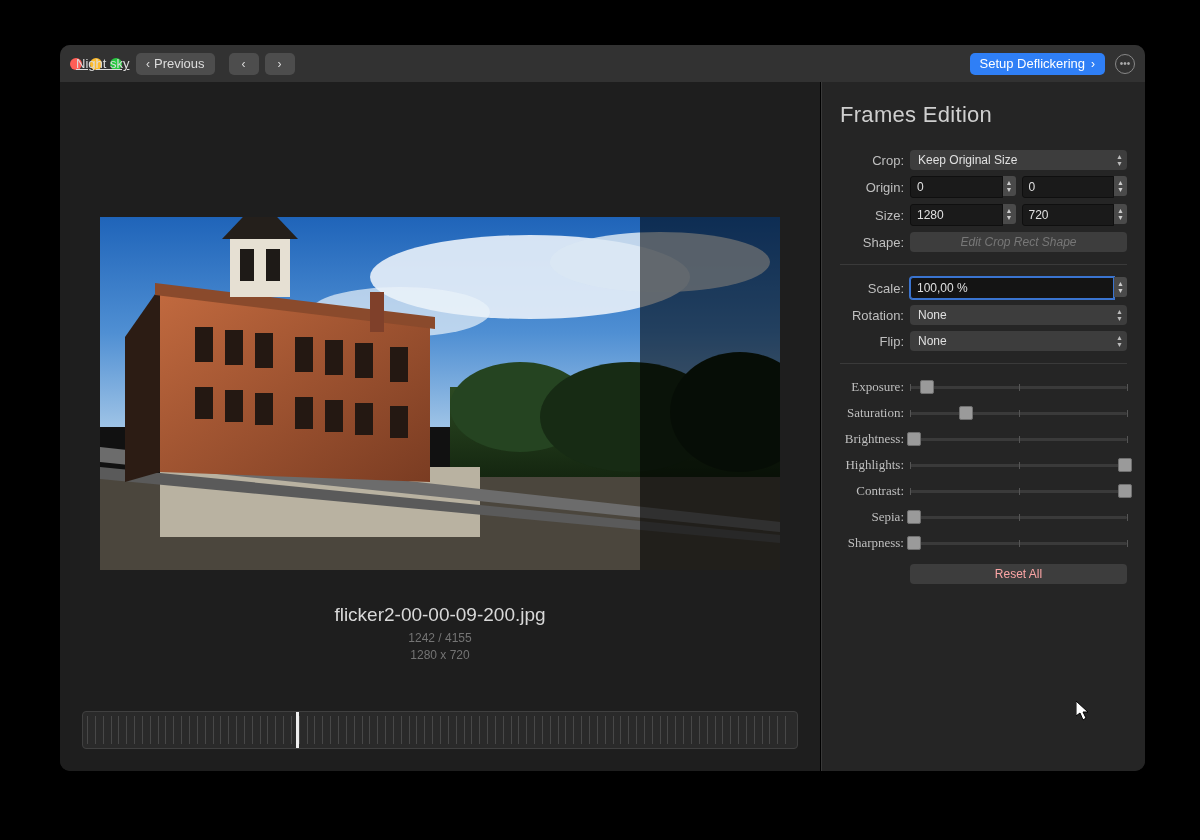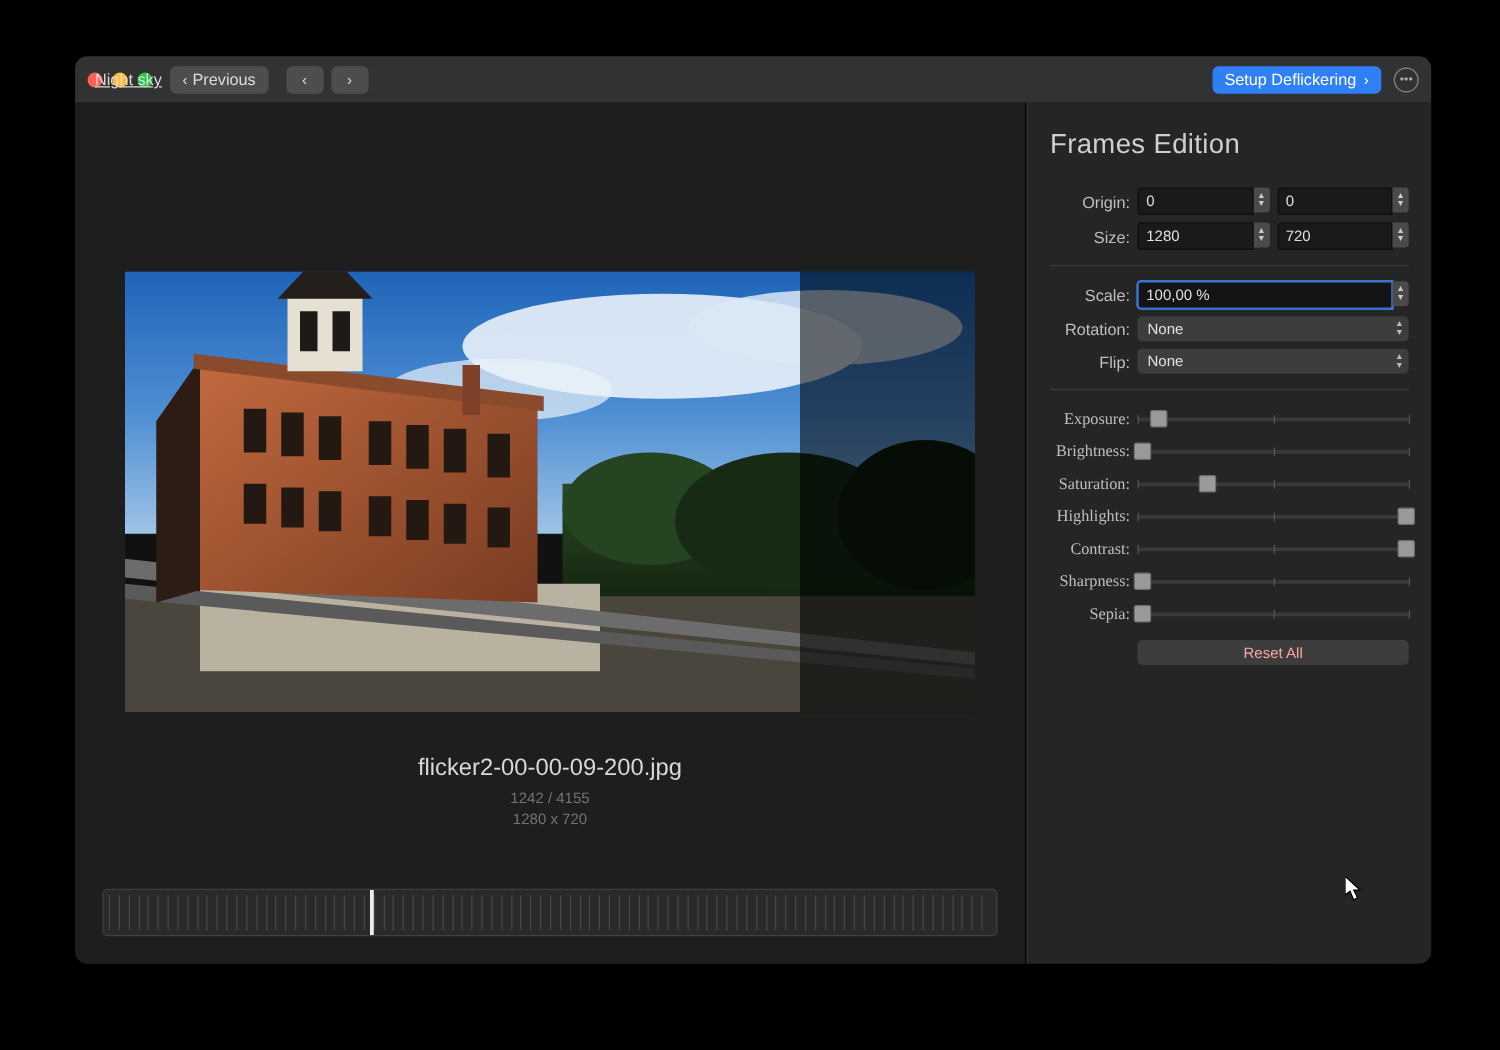--- a/index.html
+++ b/index.html
@@ -474,6 +474,16 @@
     <div class="side-panel">
       <div class="panel-title">Frames Edition</div>
 
+      <div class="form-row">
+        <div class="form-label">Crop:</div>
+        <div class="select">
+          <span>Keep Original Size</span>
+          <span class="chev-pair">
+              <span>▲</span>
+              <span>▼</span>
+            </span>
+        </div>
+      </div>
 
       <div class="form-row">
         <div class="form-label">Origin:</div>

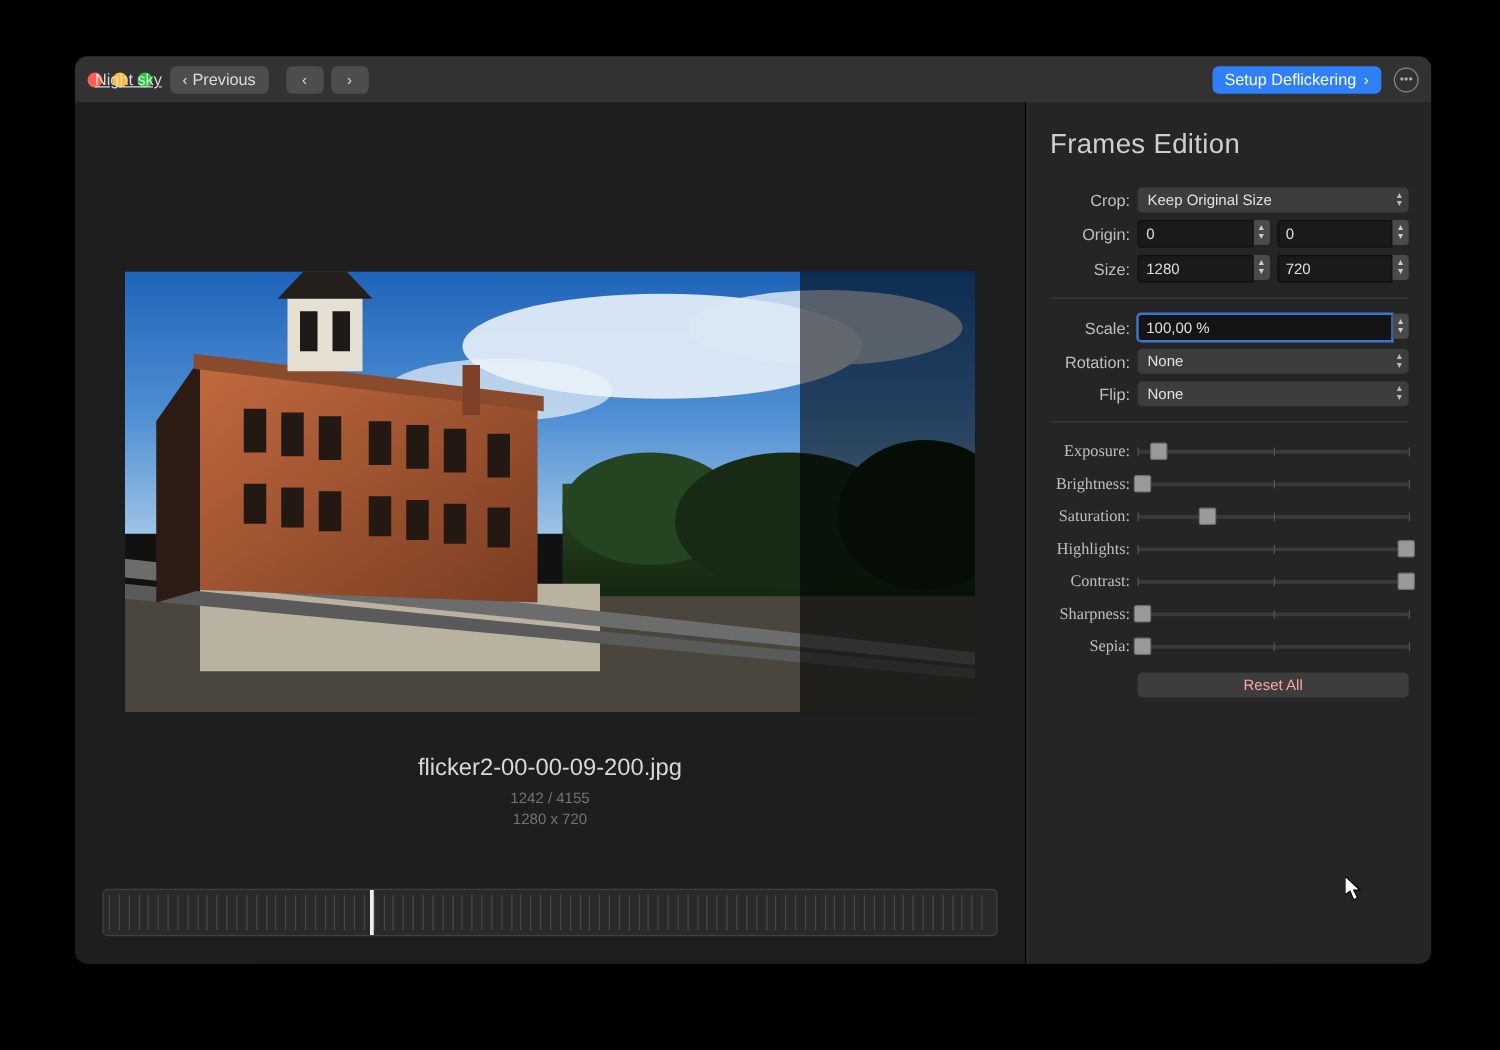--- a/index.html
+++ b/index.html
@@ -533,6 +533,12 @@
         </div>
       </div>
 
+      <div class="form-row">
+        <div class="form-label">Shape:</div>
+        <div class="select disabled">
+          <span>Edit Crop Rect Shape</span>
+        </div>
+      </div>
 
       <div class="divider"></div>
 

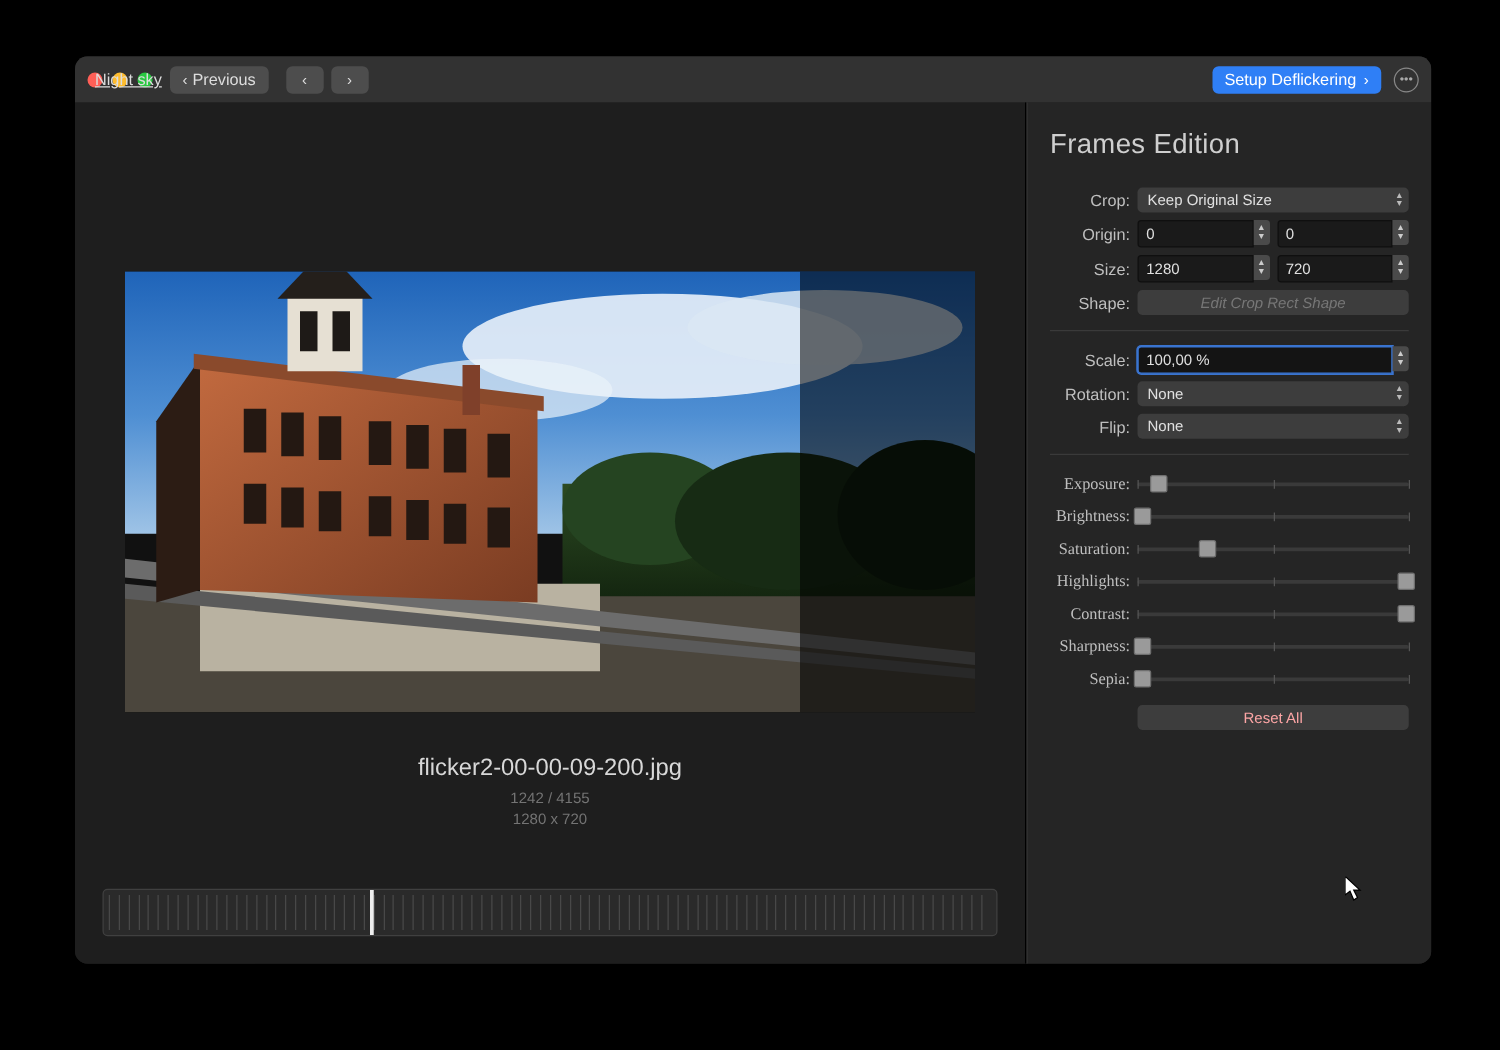--- a/index.html
+++ b/index.html
@@ -591,6 +591,16 @@
             </div>
           </div>
           <div class="slider-row">
+            <div class="form-label">Saturation:</div>
+            <div class="slider">
+              <div class="track"></div>
+              <div class="tick" style="left:0%"></div>
+              <div class="tick" style="left:50%"></div>
+              <div class="tick" style="left:100%"></div>
+              <div class="knob" style="left:26%"></div>
+            </div>
+          </div>
+          <div class="slider-row">
             <div class="form-label">Brightness:</div>
             <div class="slider">
               <div class="track"></div>
@@ -598,16 +608,6 @@
               <div class="tick" style="left:50%"></div>
               <div class="tick" style="left:100%"></div>
               <div class="knob" style="left:2%"></div>
-            </div>
-          </div>
-          <div class="slider-row">
-            <div class="form-label">Saturation:</div>
-            <div class="slider">
-              <div class="track"></div>
-              <div class="tick" style="left:0%"></div>
-              <div class="tick" style="left:50%"></div>
-              <div class="tick" style="left:100%"></div>
-              <div class="knob" style="left:26%"></div>
             </div>
           </div>
           <div class="slider-row">

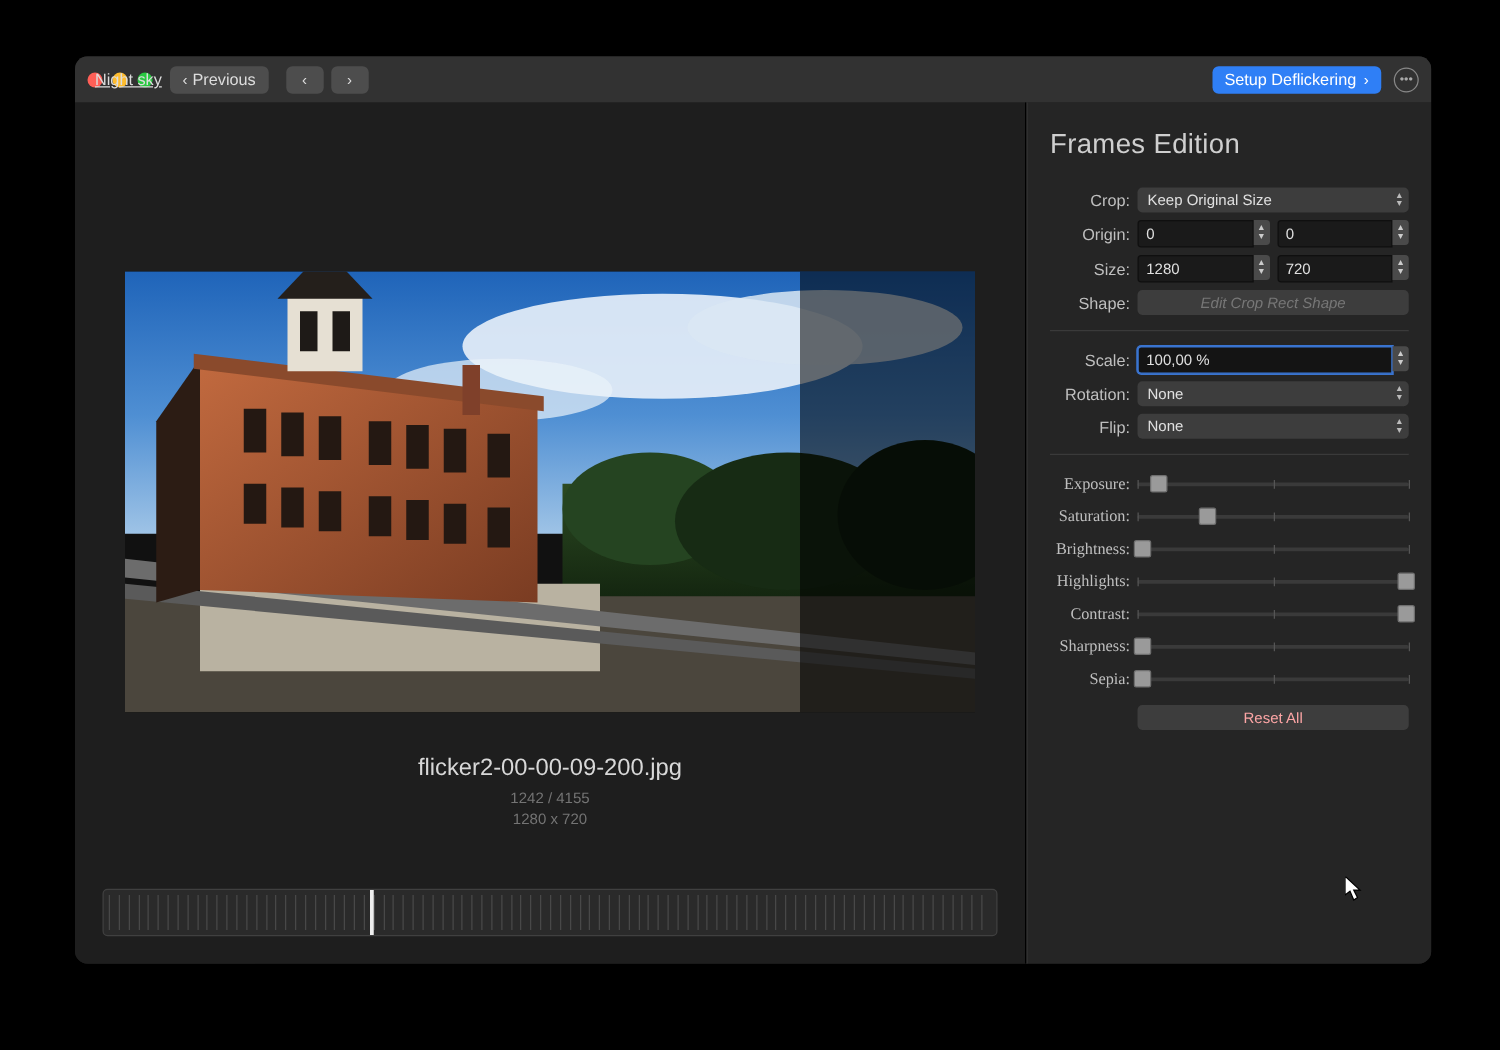--- a/index.html
+++ b/index.html
@@ -631,6 +631,16 @@
             </div>
           </div>
           <div class="slider-row">
+            <div class="form-label">Sepia:</div>
+            <div class="slider">
+              <div class="track"></div>
+              <div class="tick" style="left:0%"></div>
+              <div class="tick" style="left:50%"></div>
+              <div class="tick" style="left:100%"></div>
+              <div class="knob" style="left:2%"></div>
+            </div>
+          </div>
+          <div class="slider-row">
             <div class="form-label">Sharpness:</div>
             <div class="slider">
               <div class="track"></div>
@@ -640,16 +650,6 @@
               <div class="knob" style="left:2%"></div>
             </div>
           </div>
-          <div class="slider-row">
-            <div class="form-label">Sepia:</div>
-            <div class="slider">
-              <div class="track"></div>
-              <div class="tick" style="left:0%"></div>
-              <div class="tick" style="left:50%"></div>
-              <div class="tick" style="left:100%"></div>
-              <div class="knob" style="left:2%"></div>
-            </div>
-          </div>
         </div>
 
       <div class="reset-row">

